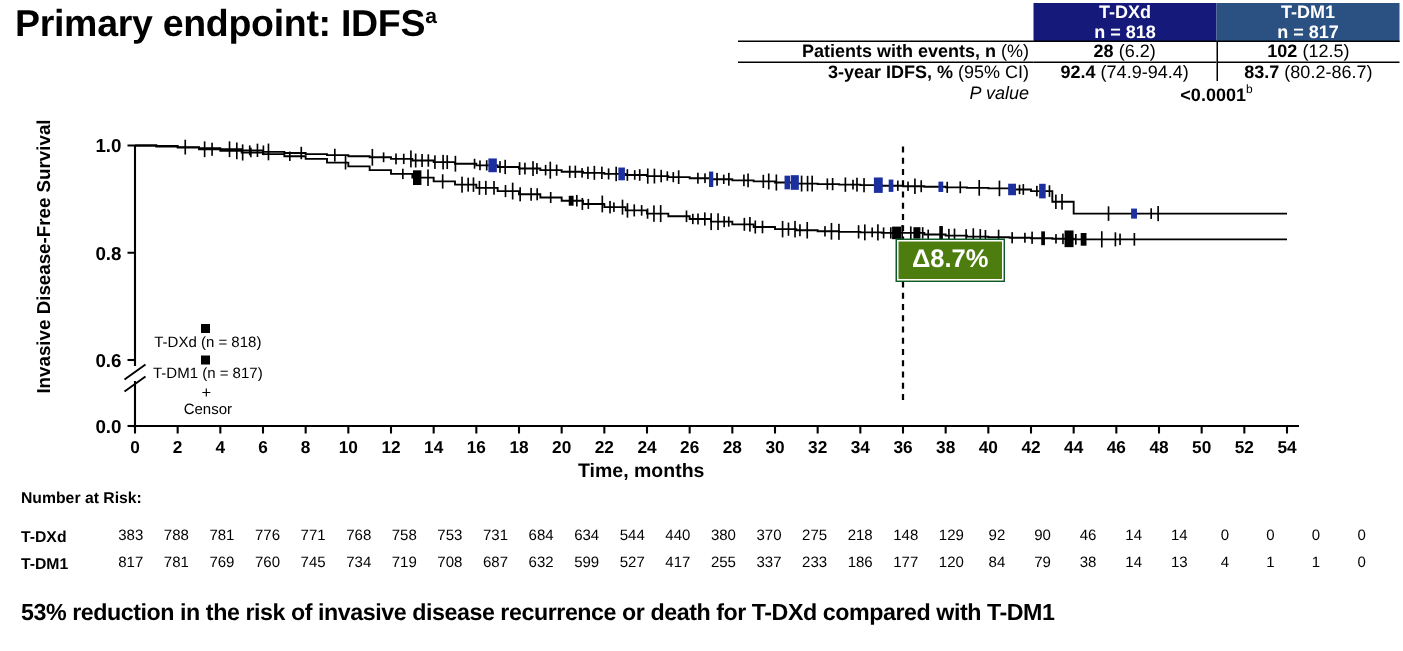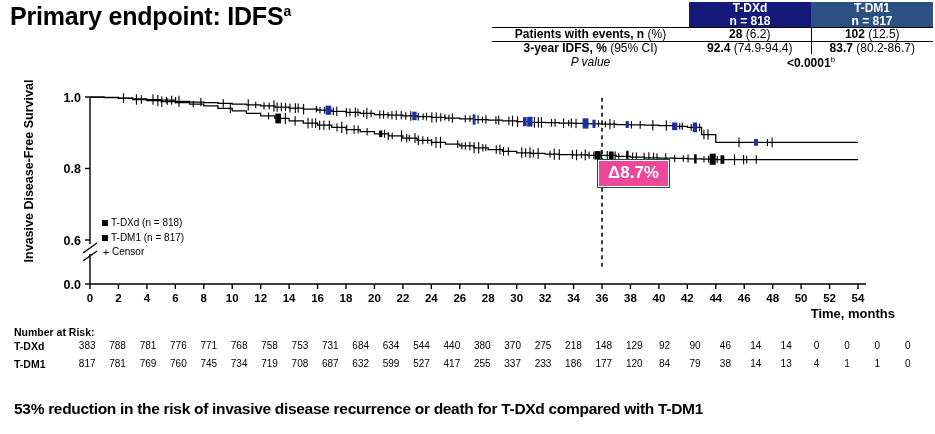--- a/index.html
+++ b/index.html
@@ -81,7 +81,7 @@
   }
   .lbl {
     font-weight: bold;
-    text-align: center;
+    text-align: right;
     white-space: nowrap;
     font-size: 12px;
     margin-left: 45px;

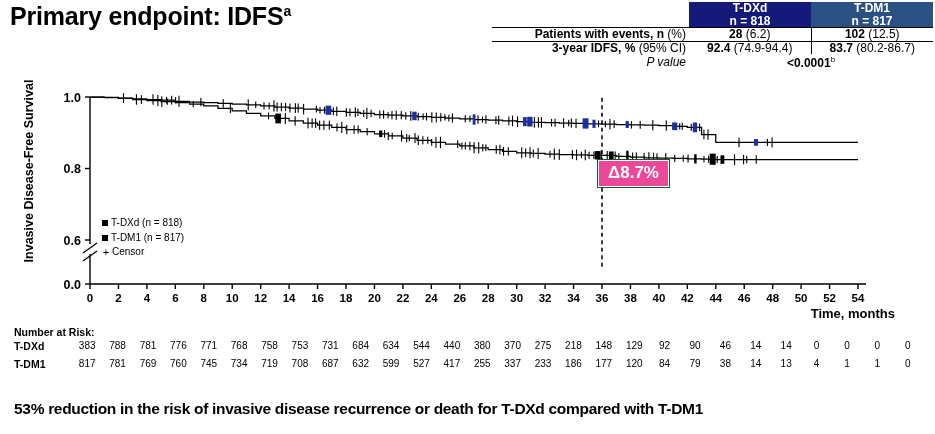--- a/index.html
+++ b/index.html
@@ -168,7 +168,7 @@
     position: absolute;
     left: 598px;
     top: 160px;
-    background: #ec4899;
+    background: #4d7c0f;
     color: #ffffff;
     font-size: 17px;
     font-weight: bold;

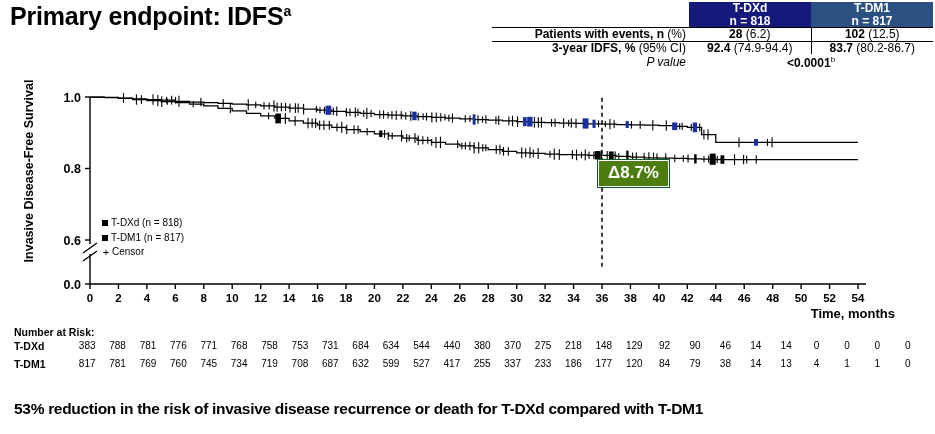--- a/index.html
+++ b/index.html
@@ -147,6 +147,7 @@
     display: flex;
     align-items: center;
     white-space: nowrap;
+    flex-direction: column;
   }
   .legend-swatch {
     width: 6px; height: 6px;

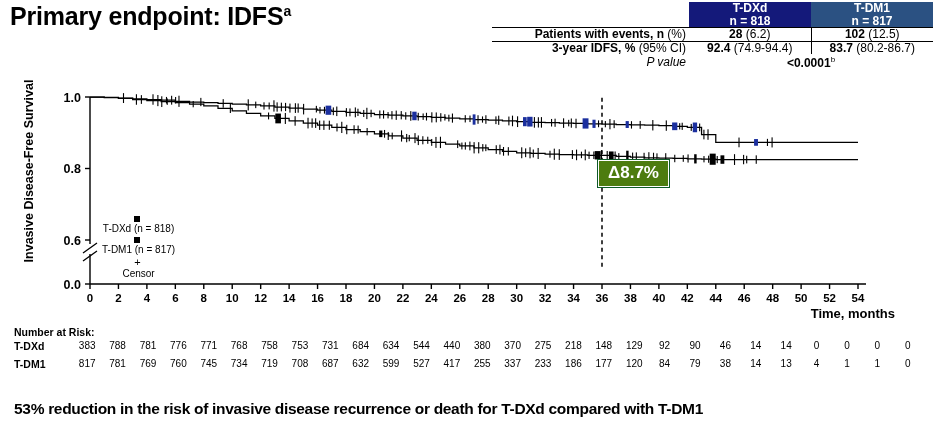--- a/index.html
+++ b/index.html
@@ -125,7 +125,7 @@
     left: 0;
     top: 306px;
     width: 935px;
-    text-align: right;
+    text-align: center;
     font-size: 13px;
     font-weight: bold;
     pointer-events: none;

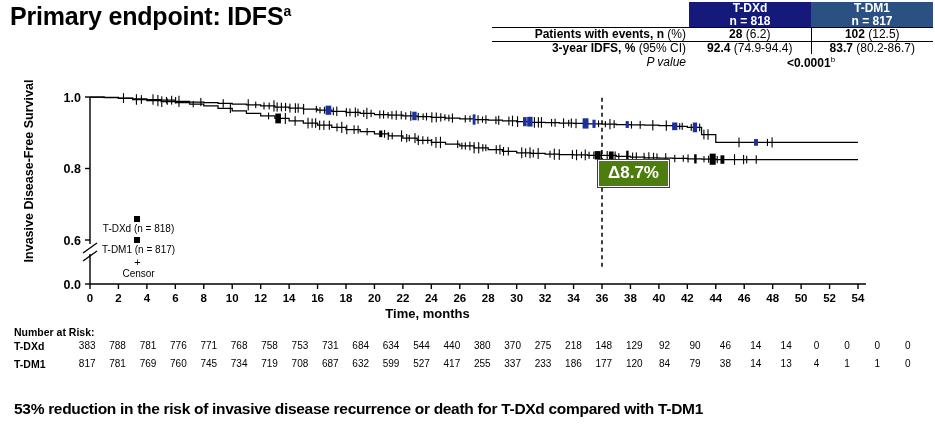--- a/index.html
+++ b/index.html
@@ -189,7 +189,7 @@
   #risk-title {
     font-weight: bold;
     font-size: 10.5px;
-    margin-bottom: 2px;
+    margin-bottom: 14px;
   }
   .risk-row {
     position: relative;

